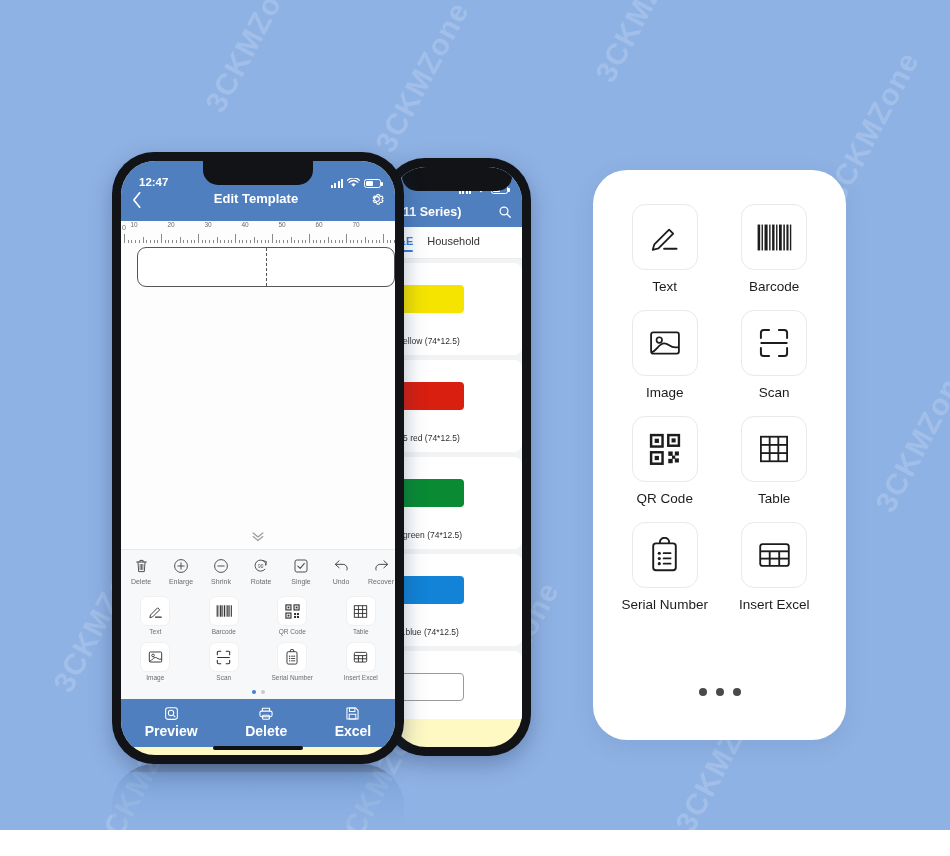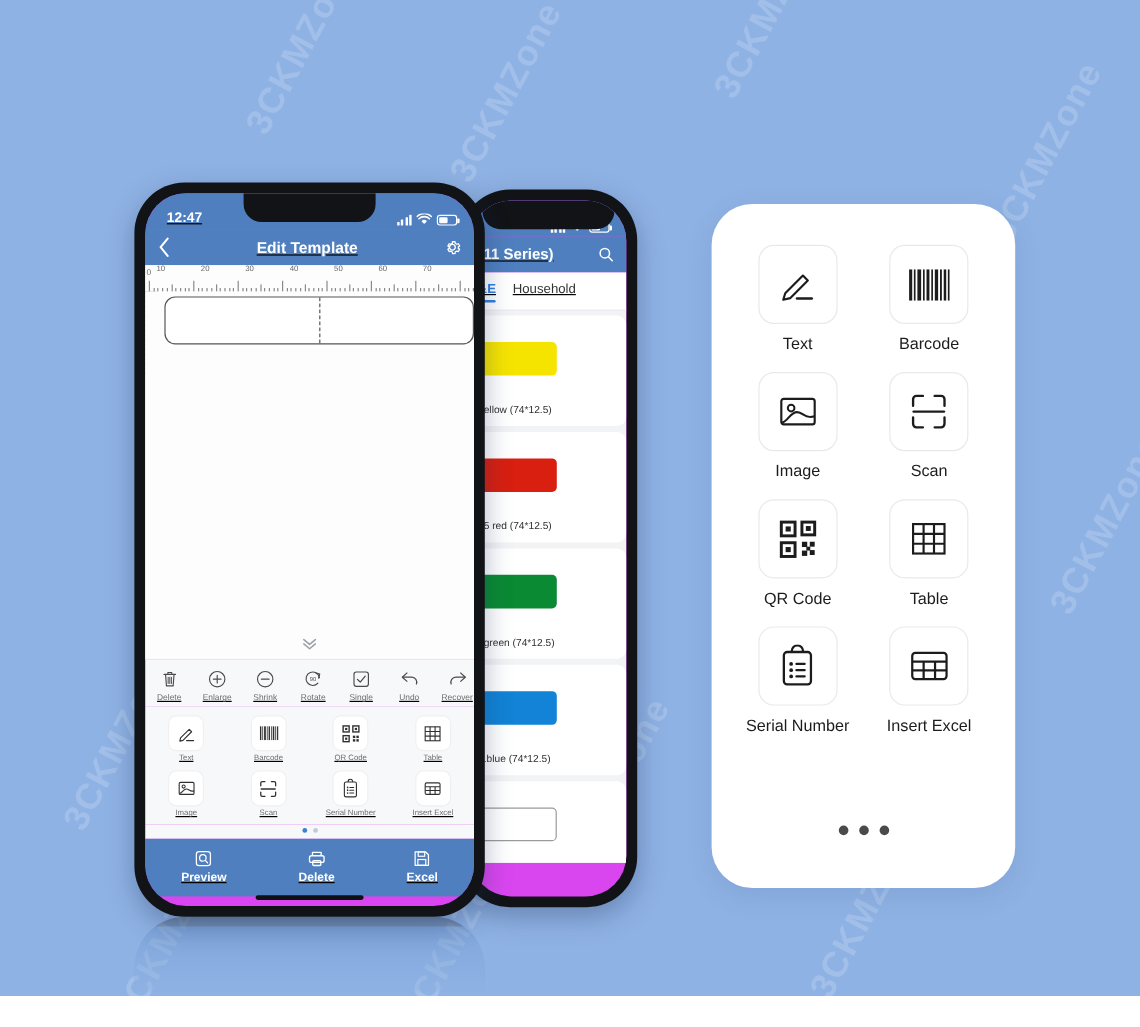--- a/index.html
+++ b/index.html
@@ -65,9 +65,8 @@
     position: relative;
     width: 100%; height: 100%;
     border-radius: 34px;
-    background: #d946ef;
+    background: #fef9c3;
     overflow: hidden;
-    text-decoration: underline;
   }
   .notch {
     position: absolute;

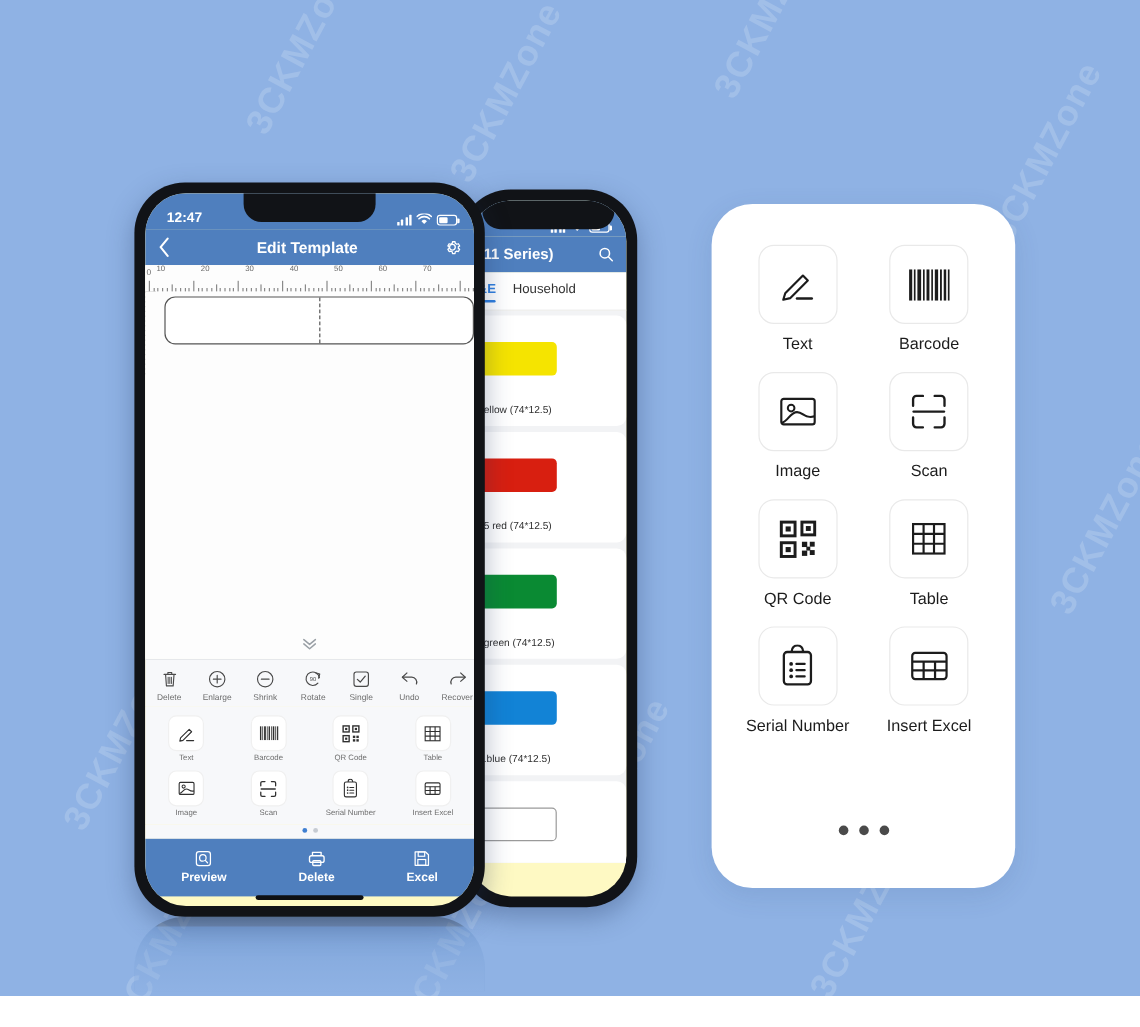--- a/index.html
+++ b/index.html
@@ -123,7 +123,7 @@
     height: 30px;
     background: #4f7fbe;
     display: flex;
-    align-items: center;
+    align-items: flex-start;
     justify-content: space-between;
     padding: 0 10px;
     color: #fff;

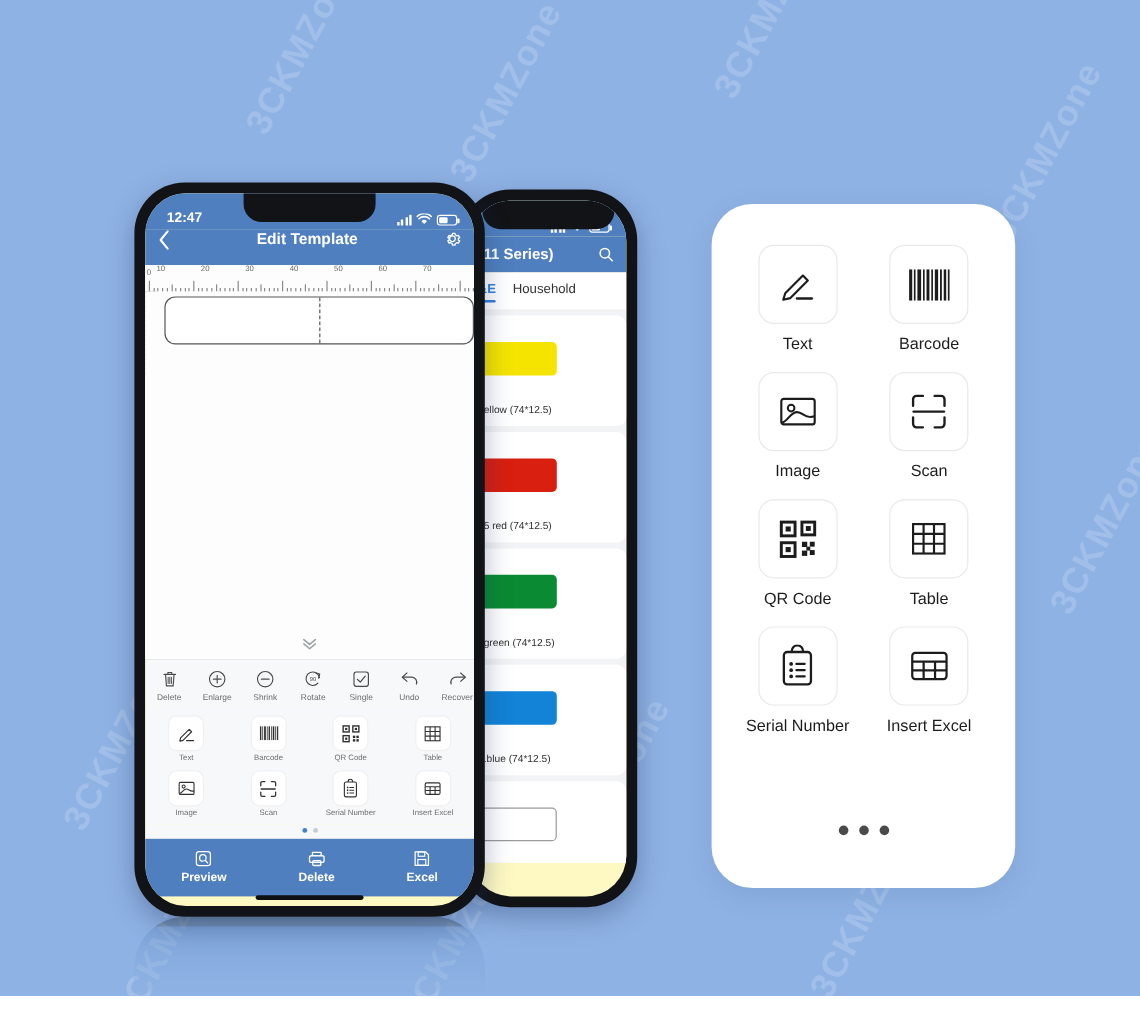--- a/index.html
+++ b/index.html
@@ -270,7 +270,7 @@
     color: #fff;
   }
   .bb-item .bi { width: 16px; height: 16px; display:flex; align-items:center; justify-content:center; }
-  .bb-item .bl { font-size: 10px; font-weight: 700; }
+  .bb-item .bl { font-size: 14px; font-weight: 700; }
   .home-indicator {
     position: absolute; left: 50%; bottom: 5px; transform: translateX(-50%);
     width: 90px; height: 3.6px; border-radius: 3px; background: #0e1013;

